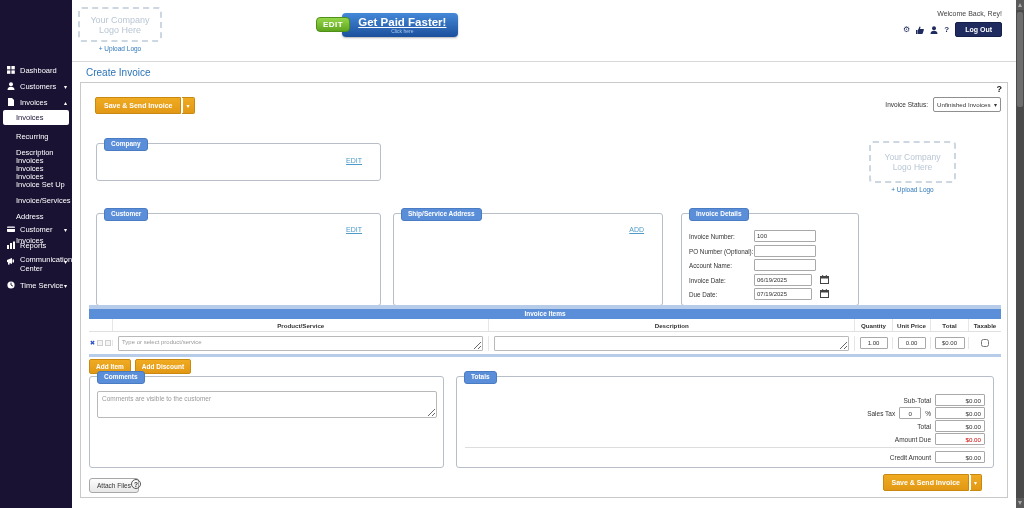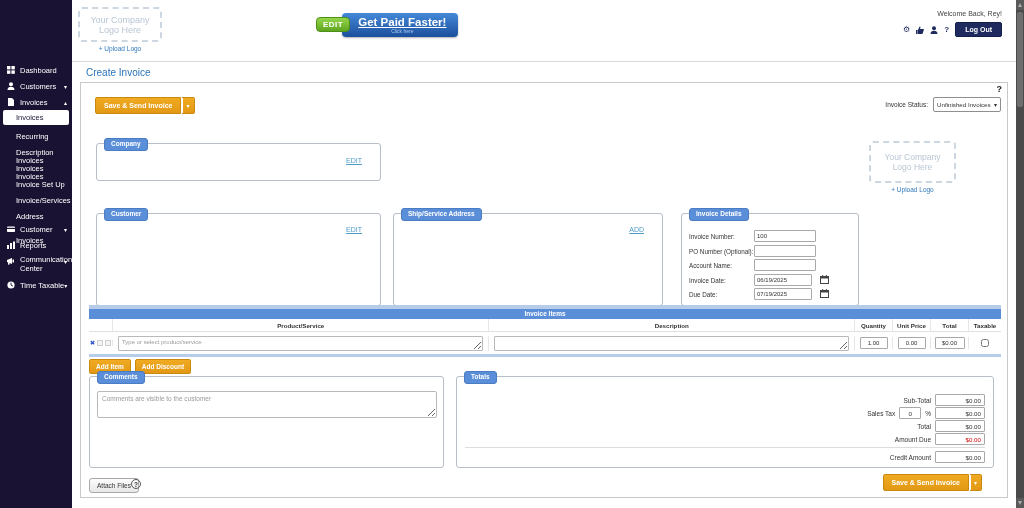--- a/index.html
+++ b/index.html
@@ -235,7 +235,7 @@
             <path d="M4 1.6 V4 L6 5.2" stroke="#1a1233" stroke-width="0.9" fill="none"></path>
           </svg>
       </span>
-      <span class="side-label">Time Taxable</span>
+      <span class="side-label">Time Service</span>
       <span class="side-chevron">▾</span>
     </div>
   </nav>

